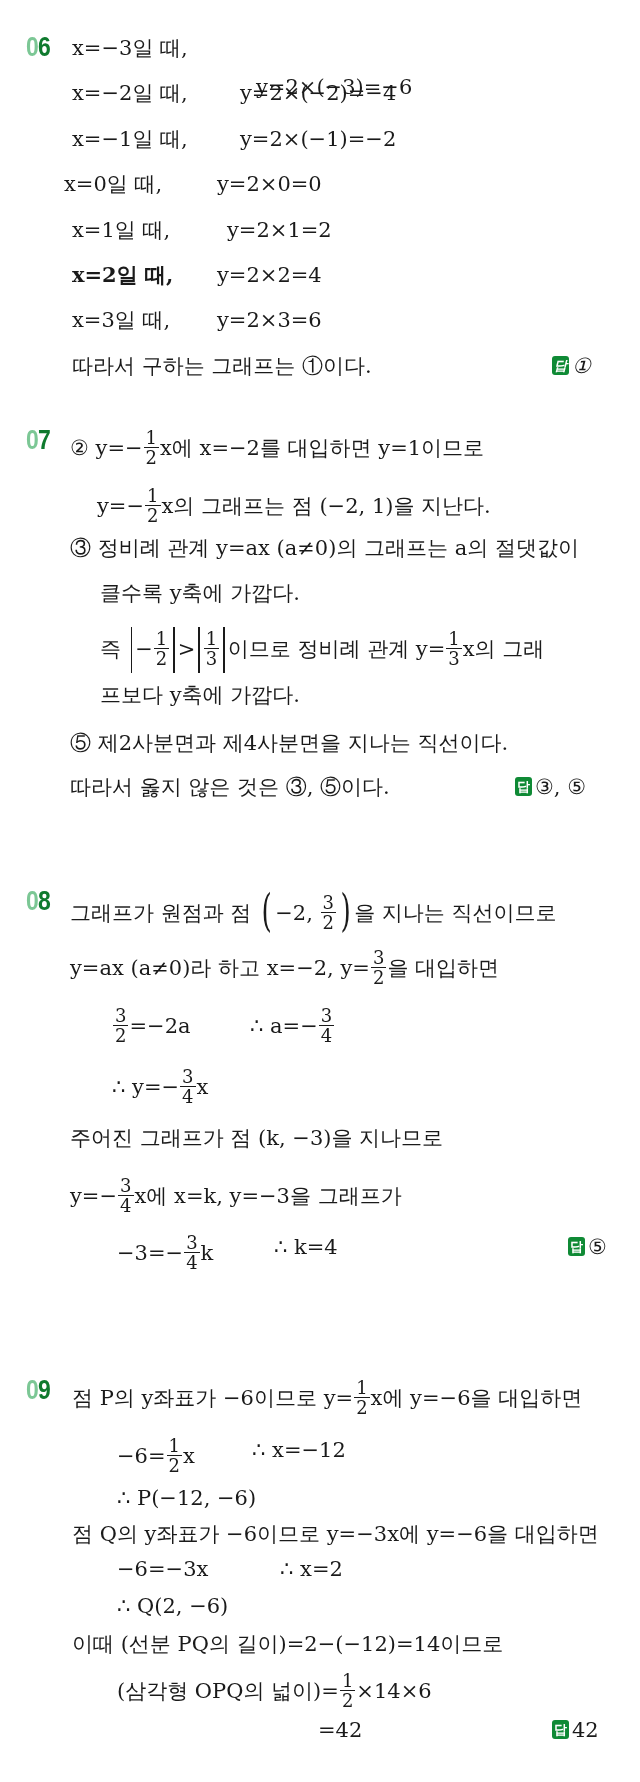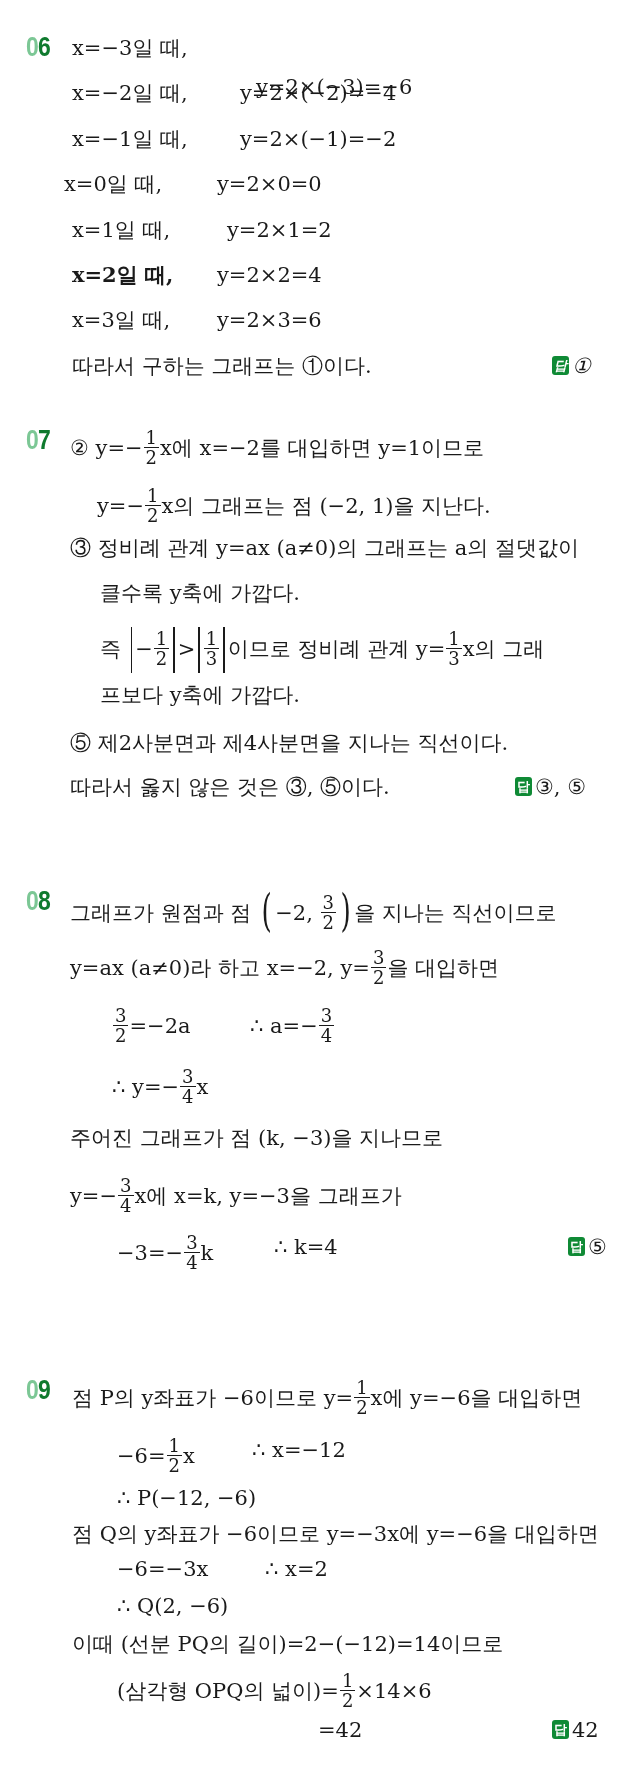--- a/index.html
+++ b/index.html
@@ -124,7 +124,7 @@
   <div class="line" style="top:1486px;left:117px;">∴ P(−12, −6)</div>
   <div class="line" style="top:1522px;left:72px;">점 Q의 y좌표가 −6이므로 y=−3x에 y=−6을 대입하면</div>
   <div class="line" style="top:1557px;left:117px;">−6=−3x</div>
-  <div class="line" style="top:1557px;left:265px;">∴ x=2</div>
+  <div class="line" style="top:1557px;left:280px;">∴ x=2</div>
   <div class="line" style="top:1594px;left:117px;">∴ Q(2, −6)</div>
   <div class="line" style="top:1632px;left:72px;">이때 (선분 PQ의 길이)=2−(−12)=14이므로</div>
   <div class="line" style="top:1673px;left:117px;">

